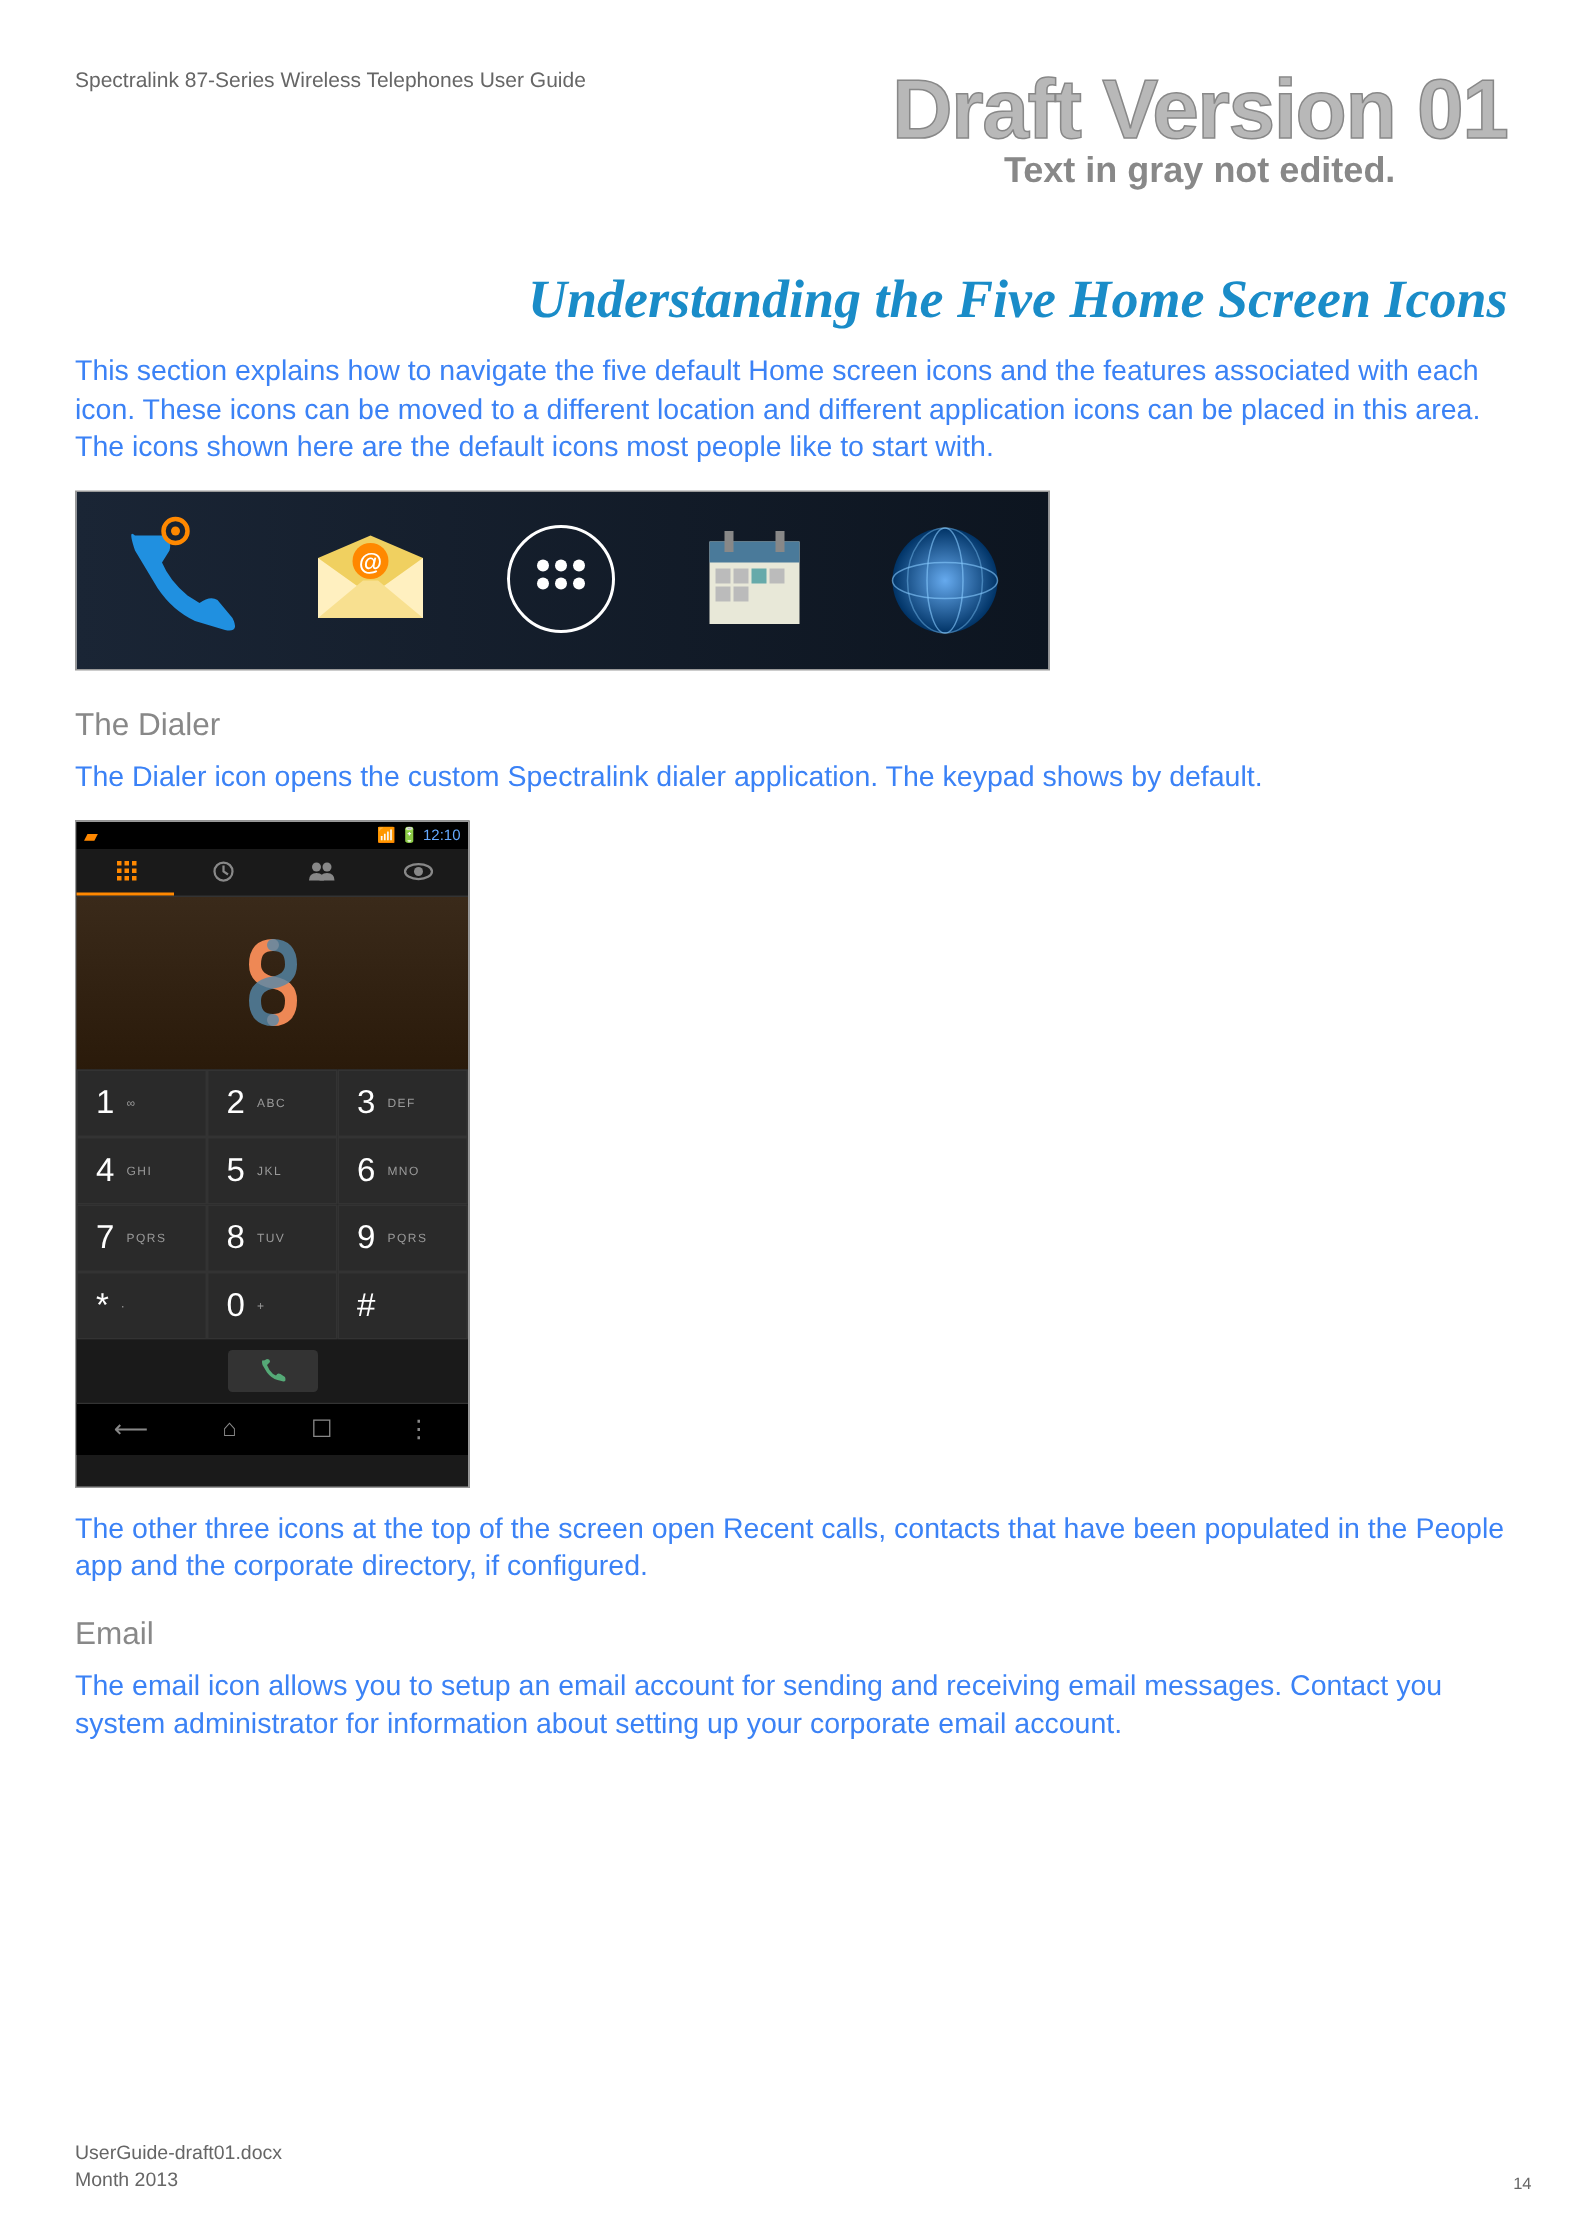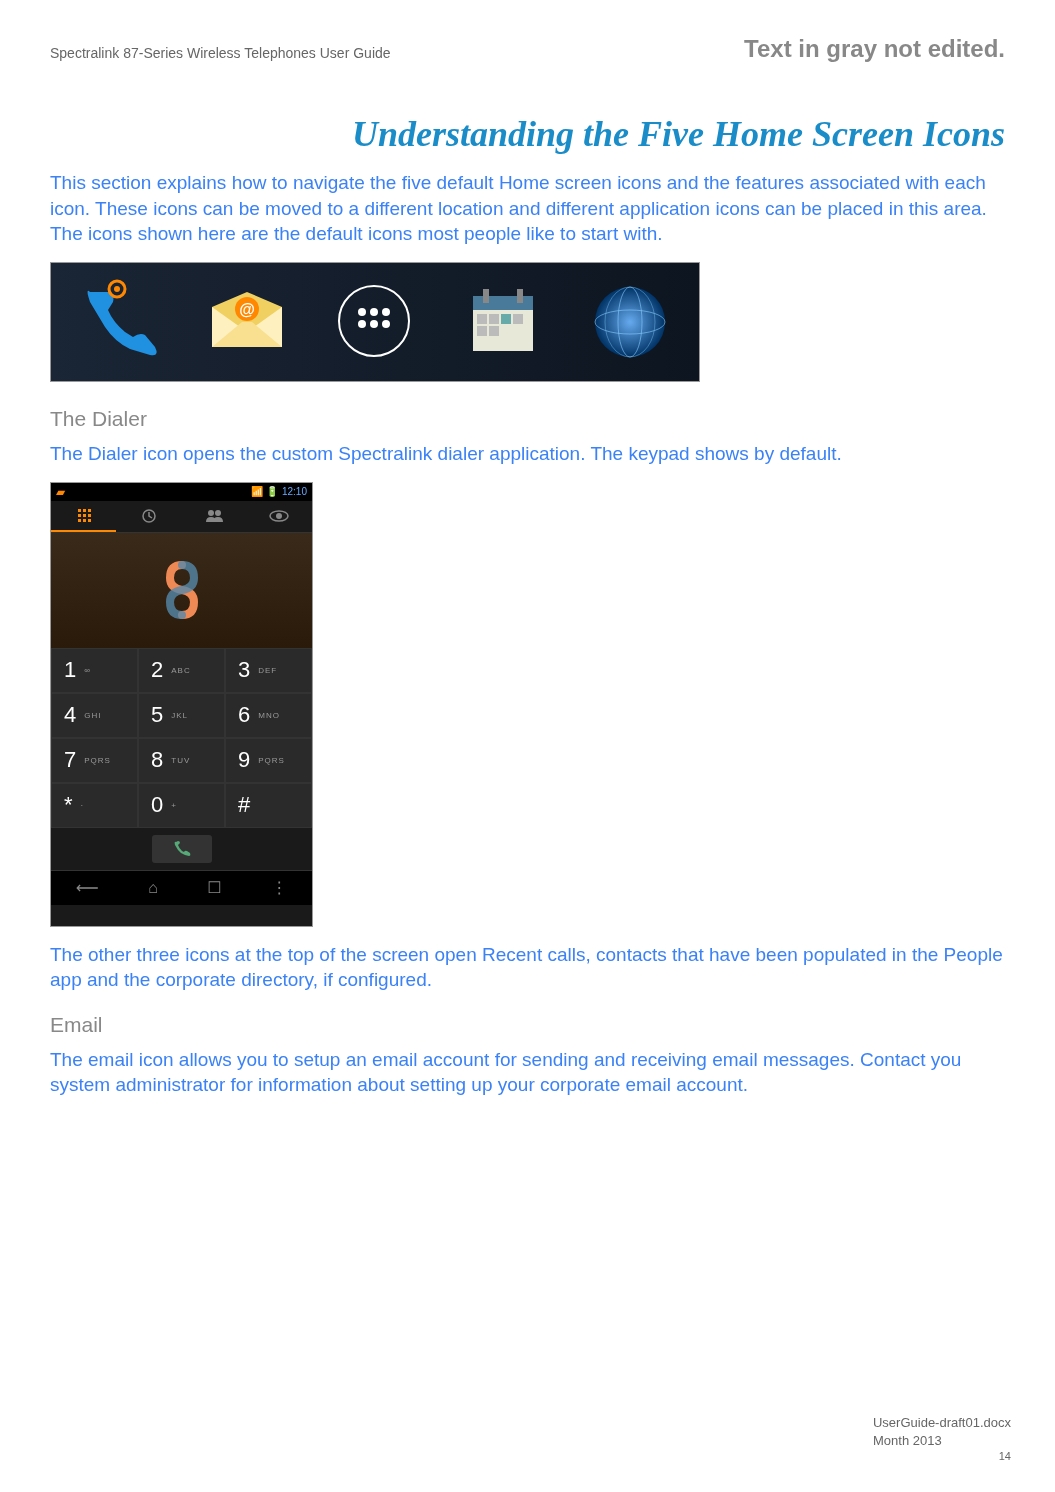--- a/index.html
+++ b/index.html
@@ -179,6 +179,7 @@
 <div class="header">
   <div class="header-left">Spectralink 87-Series Wireless Telephones User Guide</div>
   <div class="draft-version">
+    <div class="draft-title">Draft Version 01</div>
     <div class="draft-subtitle">Text in gray not edited.</div>
   </div>
 </div>

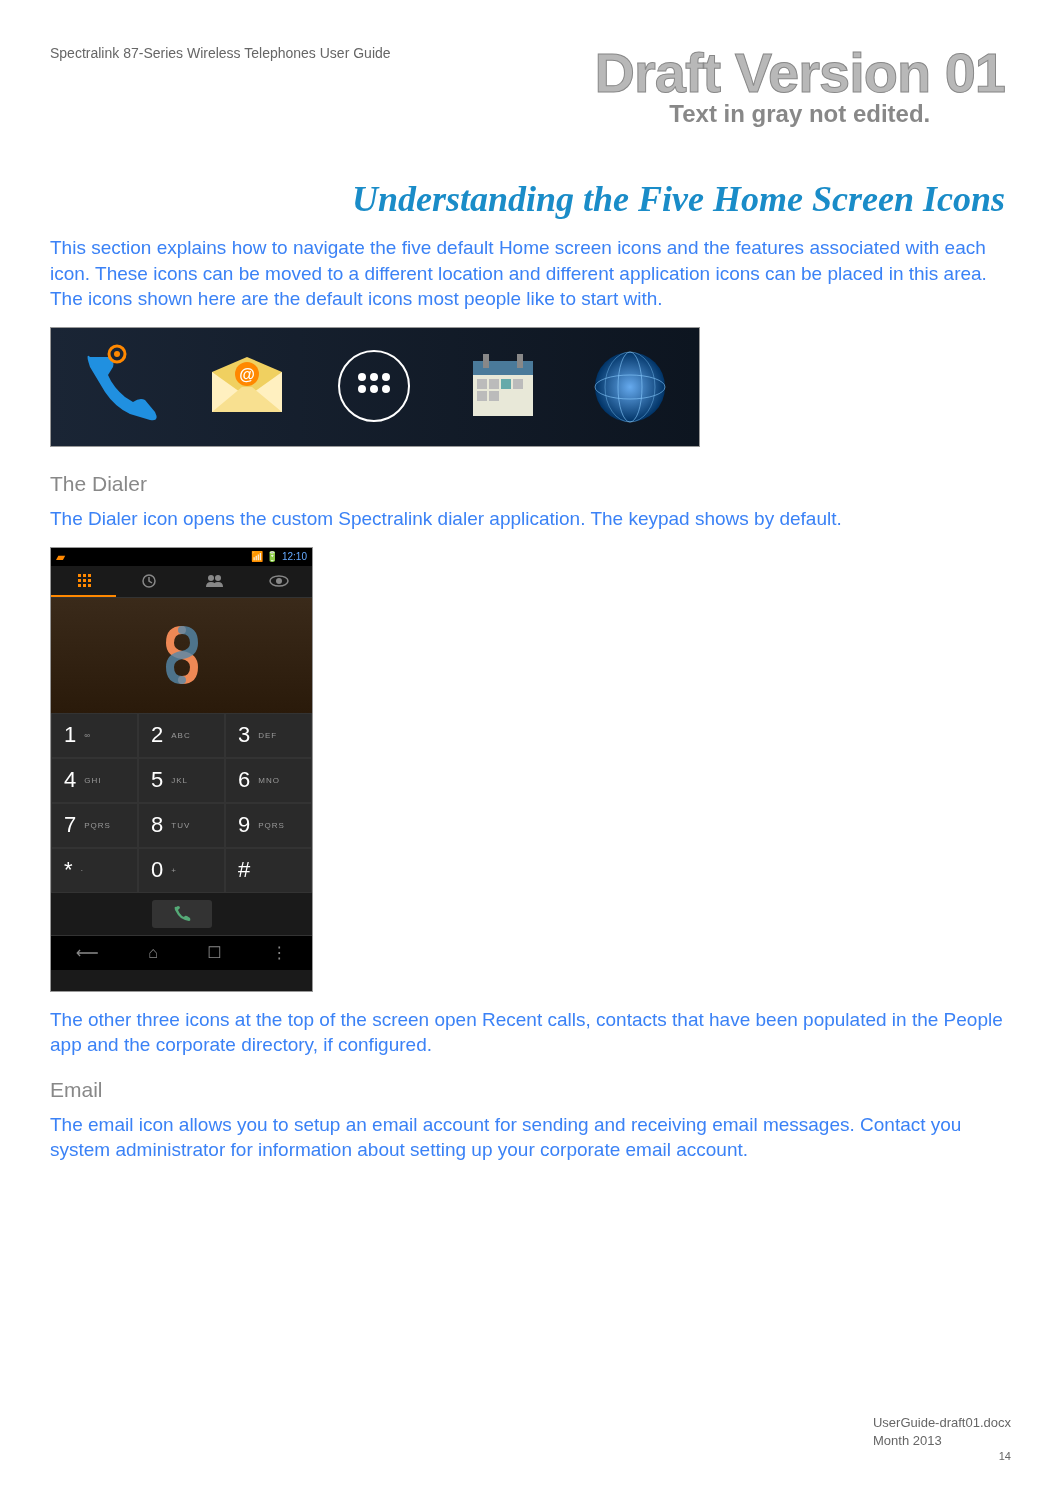--- a/index.html
+++ b/index.html
@@ -162,13 +162,12 @@
       position: absolute;
       bottom: 30px;
       left: 50px;
-      right: 44px;
+      right: 34px;
       display: flex;
       justify-content: space-between;
       align-items: flex-end;
       font-size: 13px;
       color: #666;
-      flex-direction: column;
     }
     .footer-left { line-height: 1.4; }
     .page-num { font-size: 11px; }

